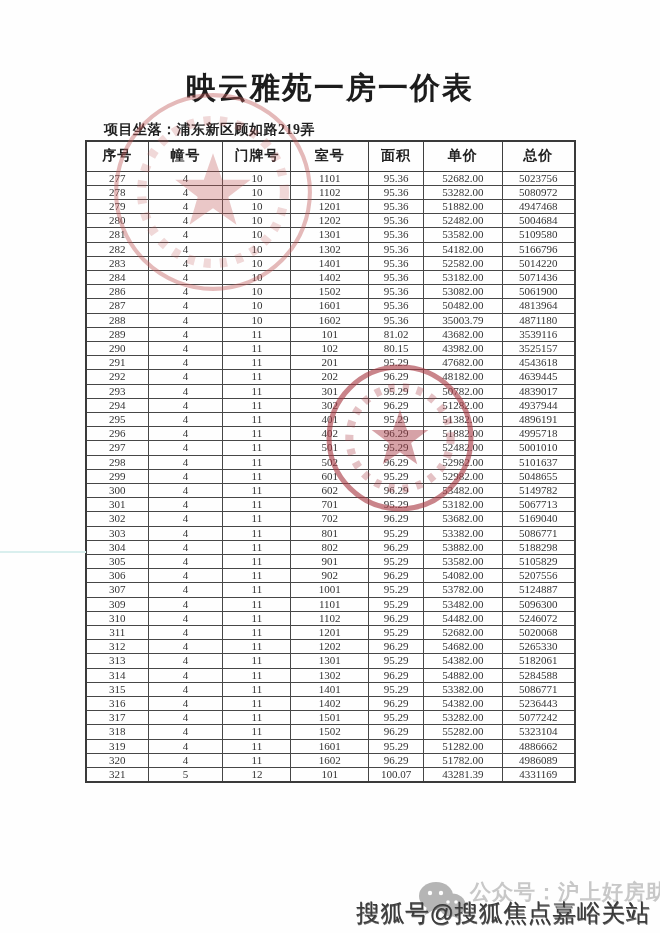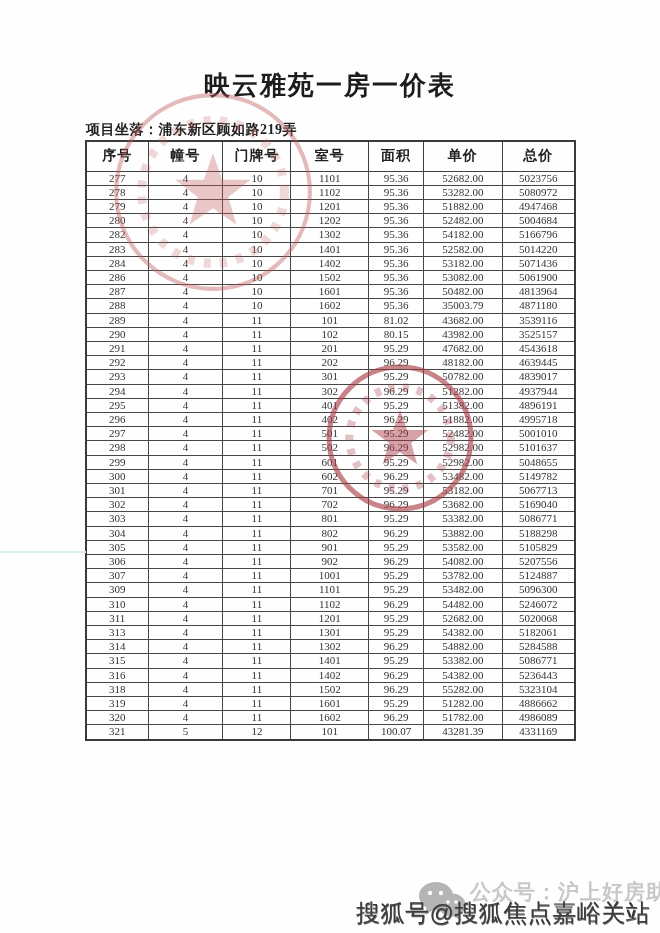--- a/index.html
+++ b/index.html
@@ -17,7 +17,7 @@
     position: absolute;
     top: 68px; left: 0; right: 0;
     text-align: center;
-    font-size: 26px;
+    font-size: 30px;
     font-weight: bold;
     letter-spacing: 2px;
     color: #1c1c1c;

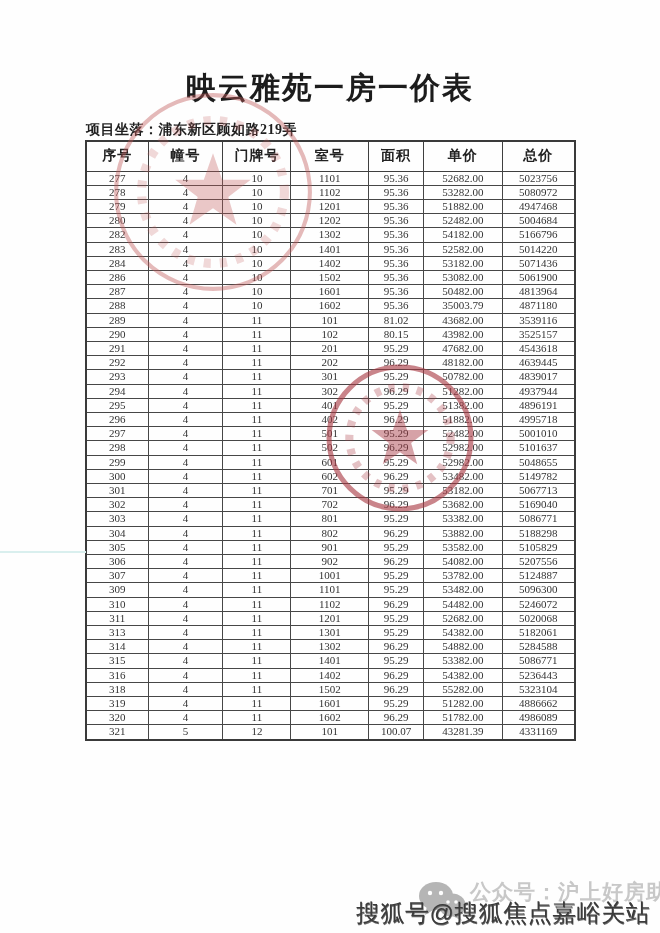--- a/index.html
+++ b/index.html
@@ -25,7 +25,7 @@
 
   .location-line {
     position: absolute;
-    top: 121px; left: 86px;
+    top: 121px; left: 104px;
     font-size: 14px;
     font-weight: bold;
     color: #1f1f1f;

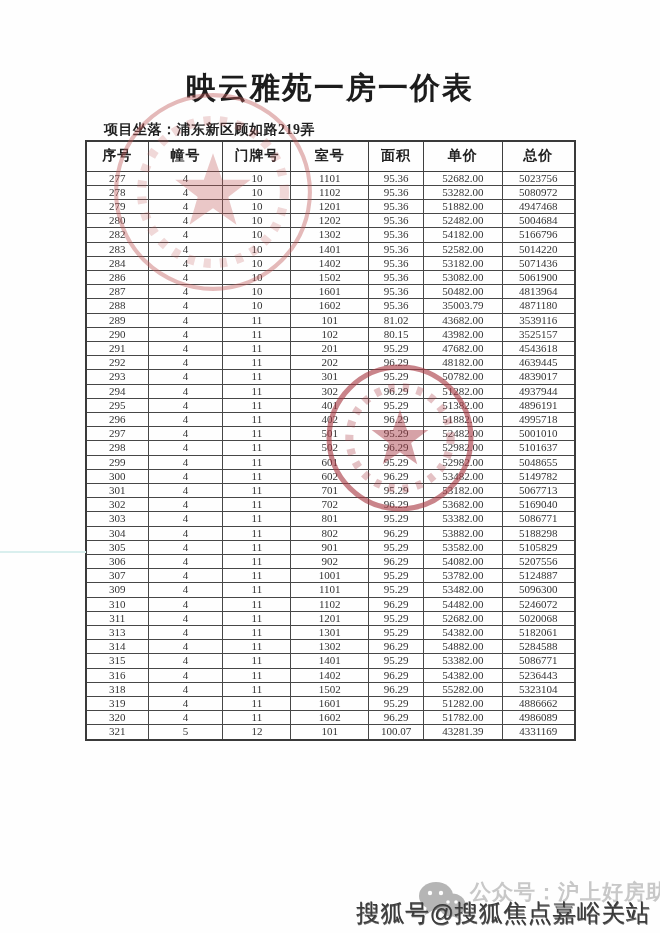--- a/index.html
+++ b/index.html
@@ -162,6 +162,15 @@
           <td>5004684</td>
         </tr>
         <tr>
+          <td>281</td>
+          <td>4</td>
+          <td>10</td>
+          <td>1301</td>
+          <td>95.36</td>
+          <td>53582.00</td>
+          <td>5109580</td>
+        </tr>
+        <tr>
           <td>282</td>
           <td>4</td>
           <td>10</td>

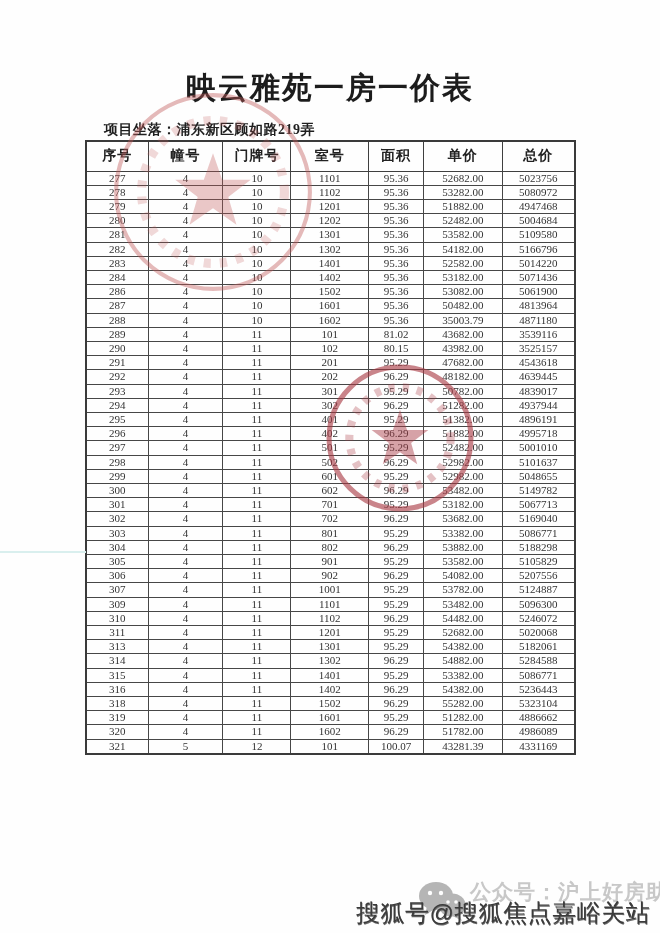--- a/index.html
+++ b/index.html
@@ -423,6 +423,15 @@
           <td>5020068</td>
         </tr>
         <tr>
+          <td>312</td>
+          <td>4</td>
+          <td>11</td>
+          <td>1202</td>
+          <td>96.29</td>
+          <td>54682.00</td>
+          <td>5265330</td>
+        </tr>
+        <tr>
           <td>313</td>
           <td>4</td>
           <td>11</td>

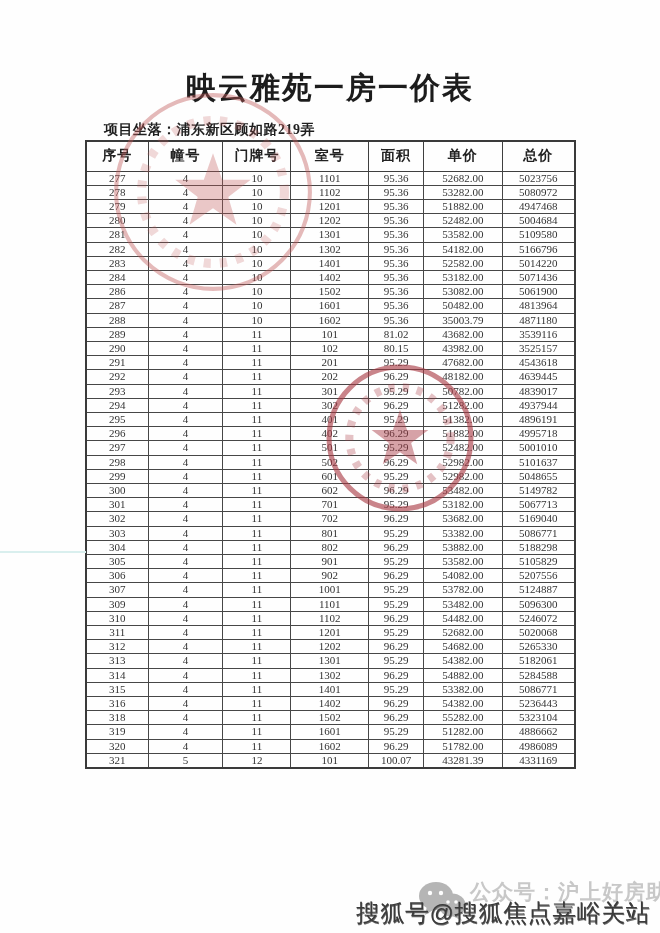--- a/index.html
+++ b/index.html
@@ -468,6 +468,15 @@
           <td>5236443</td>
         </tr>
         <tr>
+          <td>317</td>
+          <td>4</td>
+          <td>11</td>
+          <td>1501</td>
+          <td>95.29</td>
+          <td>53282.00</td>
+          <td>5077242</td>
+        </tr>
+        <tr>
           <td>318</td>
           <td>4</td>
           <td>11</td>

